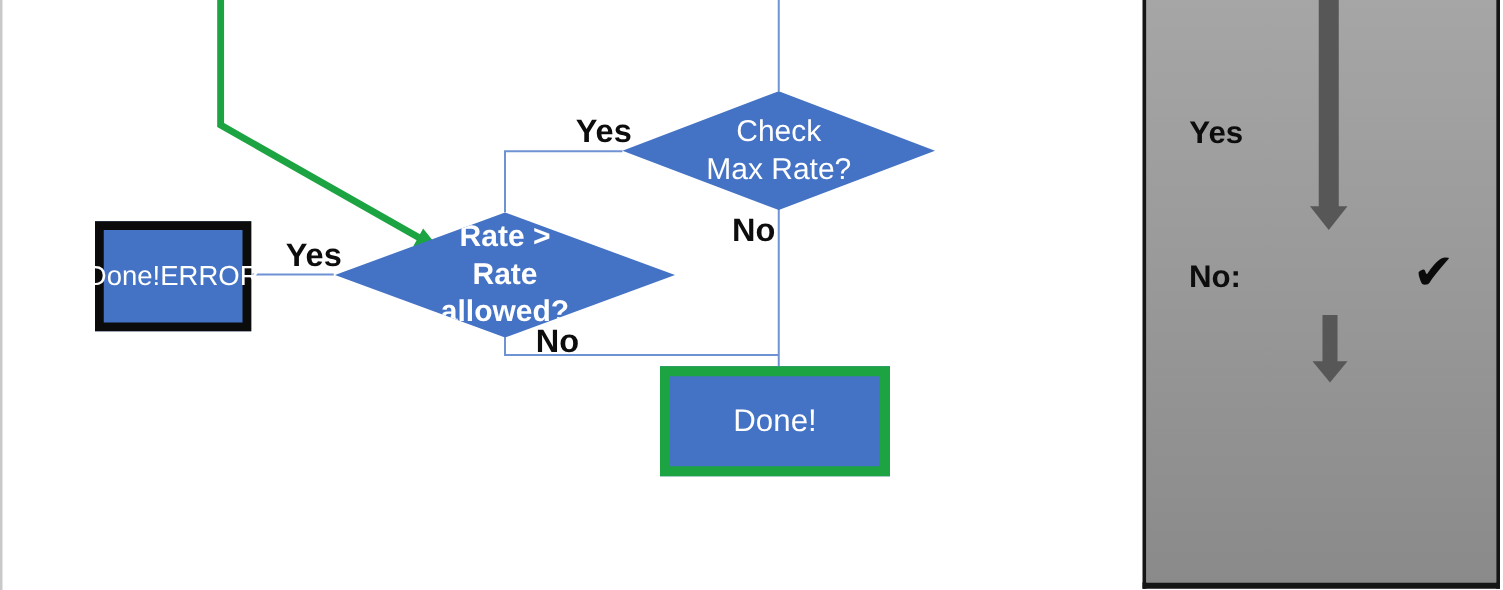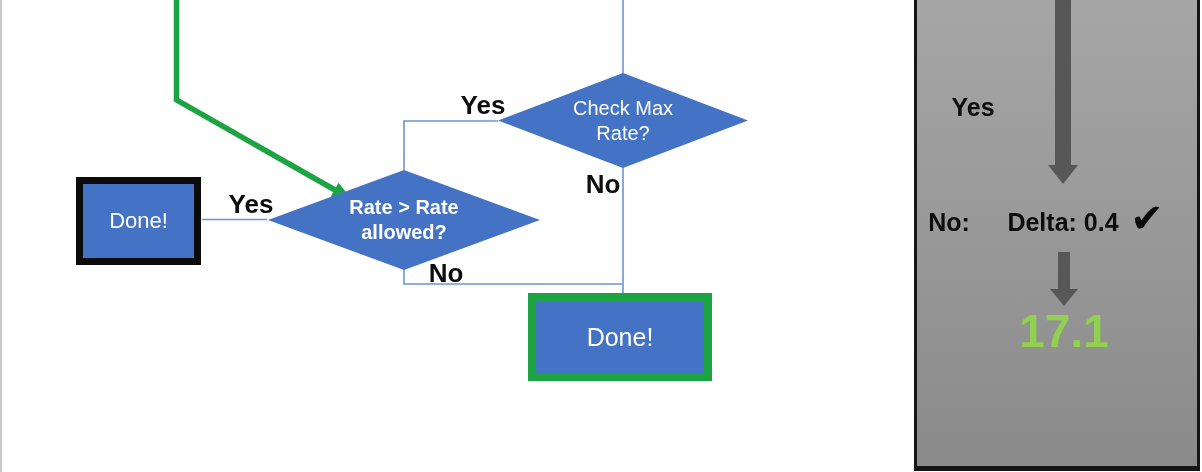--- a/index.html
+++ b/index.html
@@ -46,7 +46,7 @@
   }
   .diamond .dtext {
     color: #ffffff;
-    font-size: 20px;
+    font-size: 24px;
     line-height: 1.25;
     text-align: center;
   }

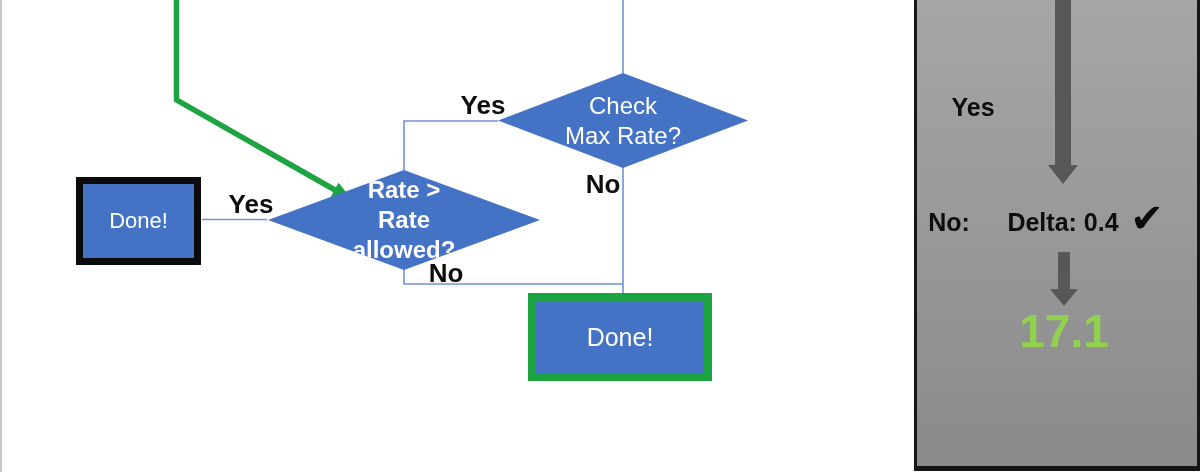--- a/index.html
+++ b/index.html
@@ -144,6 +144,7 @@
 
   <div class="flowbox box-error">
     <span>Done!</span>
+    <span>ERROR</span>
   </div>
   <div class="flowbox box-done">
     <span>Done!</span>

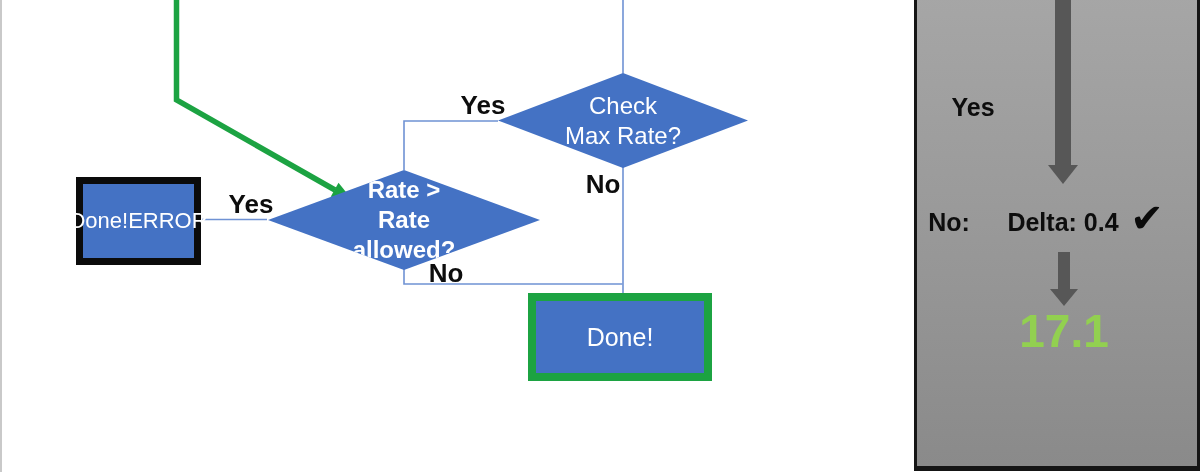--- a/index.html
+++ b/index.html
@@ -90,7 +90,7 @@
   .yes2 { left: 251px; top: 204px; }
   .no2  { left: 446px; top: 273px; }
   .p-yes   { left: 973px;  top: 107px; }
-  .p-no    { left: 949px;  top: 222px; }
+  .p-no    { left: 972px;  top: 222px; }
   .p-delta { left: 1063px; top: 222px; }
   .p-check {
     position: absolute;

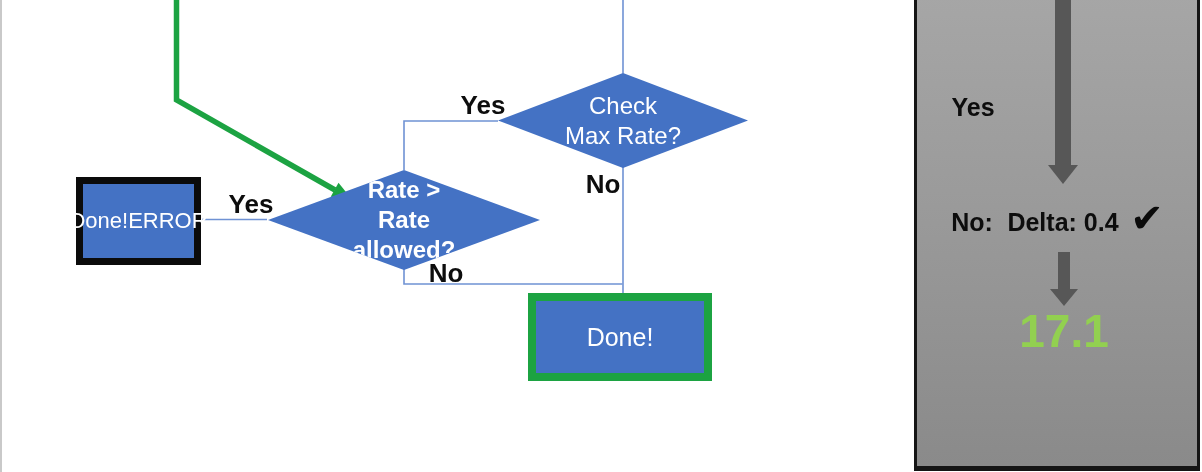--- a/index.html
+++ b/index.html
@@ -157,7 +157,6 @@
 
   <span class="lbl lbl-panel p-yes">Yes</span>
   <span class="lbl lbl-panel p-no">No:</span>
-  <span class="lbl lbl-panel p-delta">Delta: 0.4</span>
   <span class="p-check">✔</span>
   <span class="p-value">17.1</span>
 

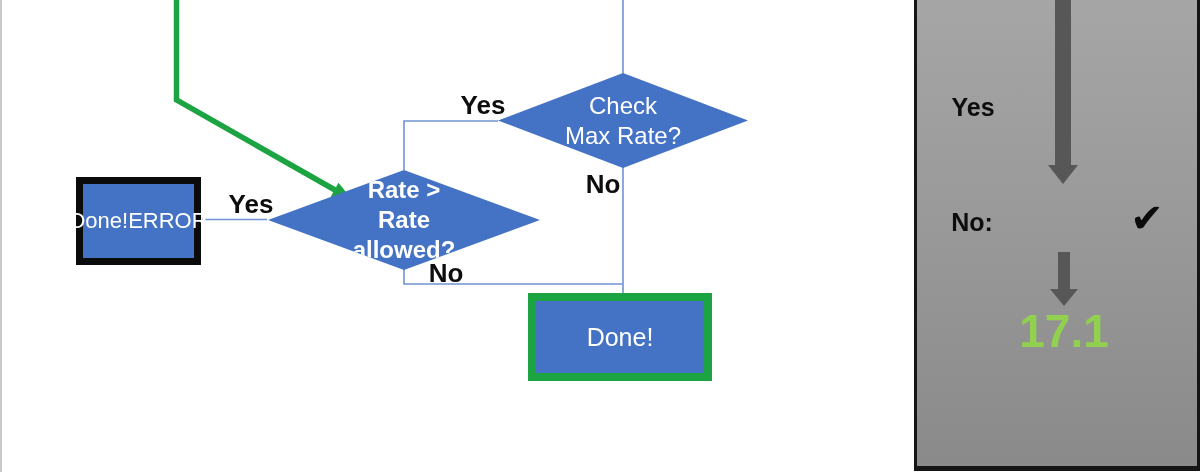--- a/index.html
+++ b/index.html
@@ -158,7 +158,6 @@
   <span class="lbl lbl-panel p-yes">Yes</span>
   <span class="lbl lbl-panel p-no">No:</span>
   <span class="p-check">✔</span>
-  <span class="p-value">17.1</span>
 
 </div>
 

